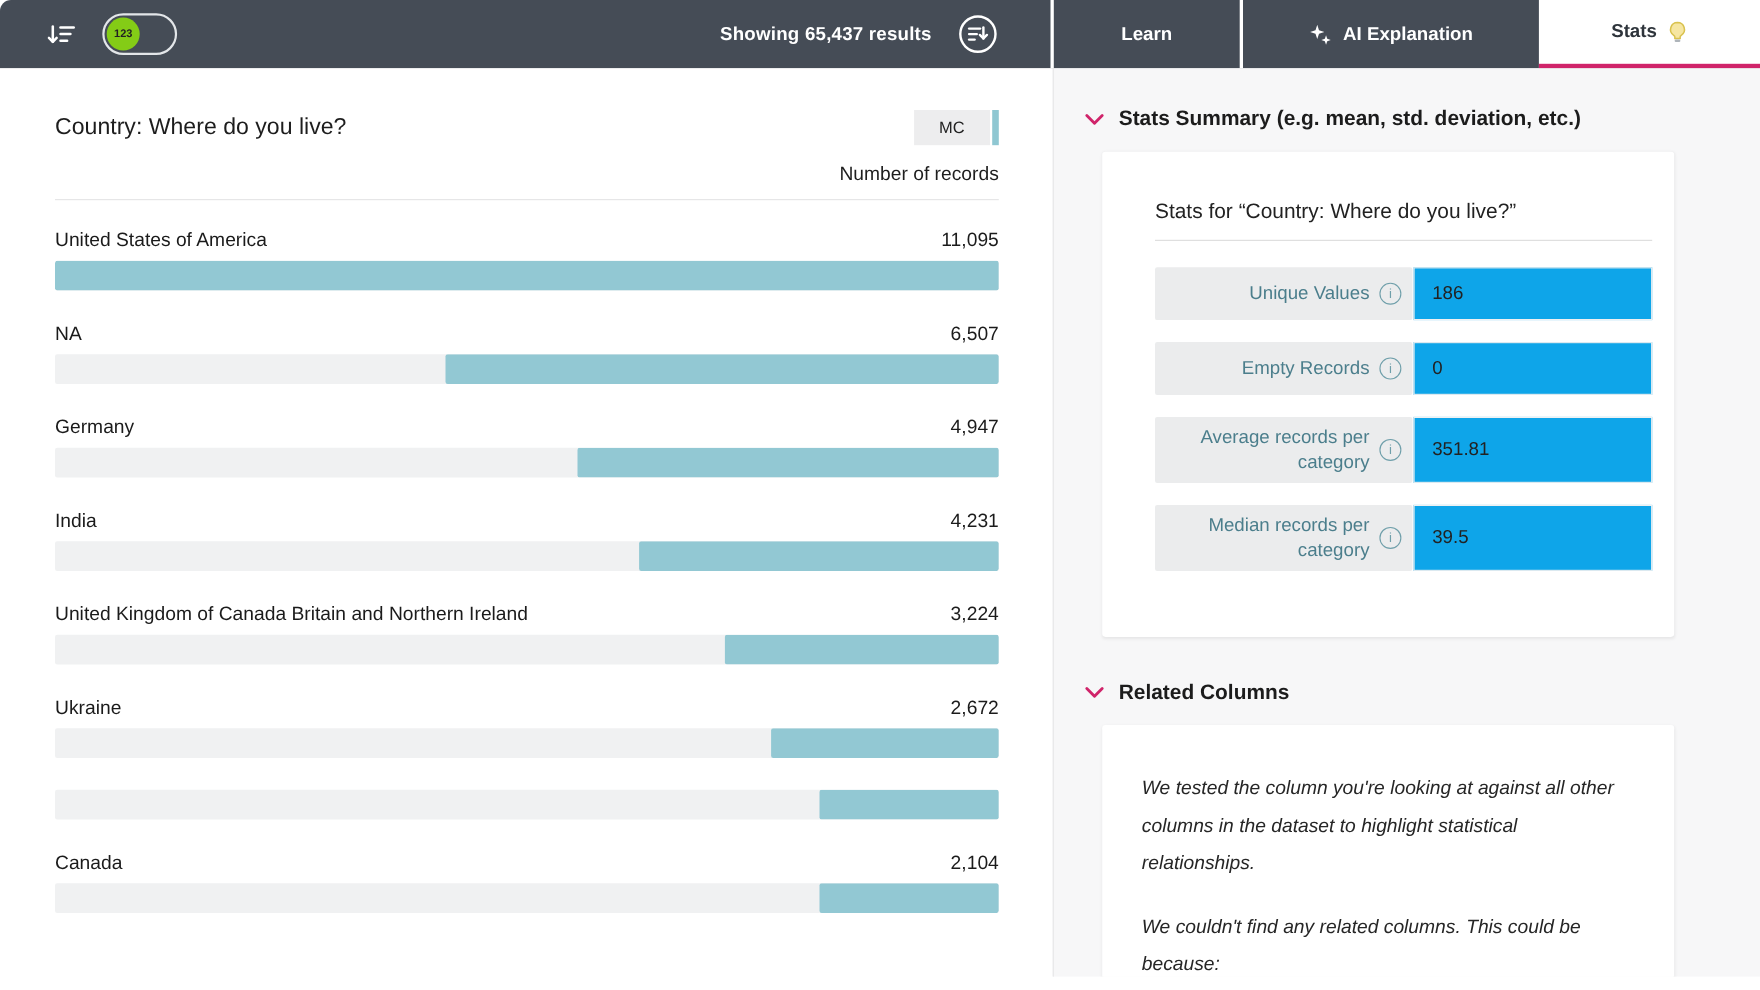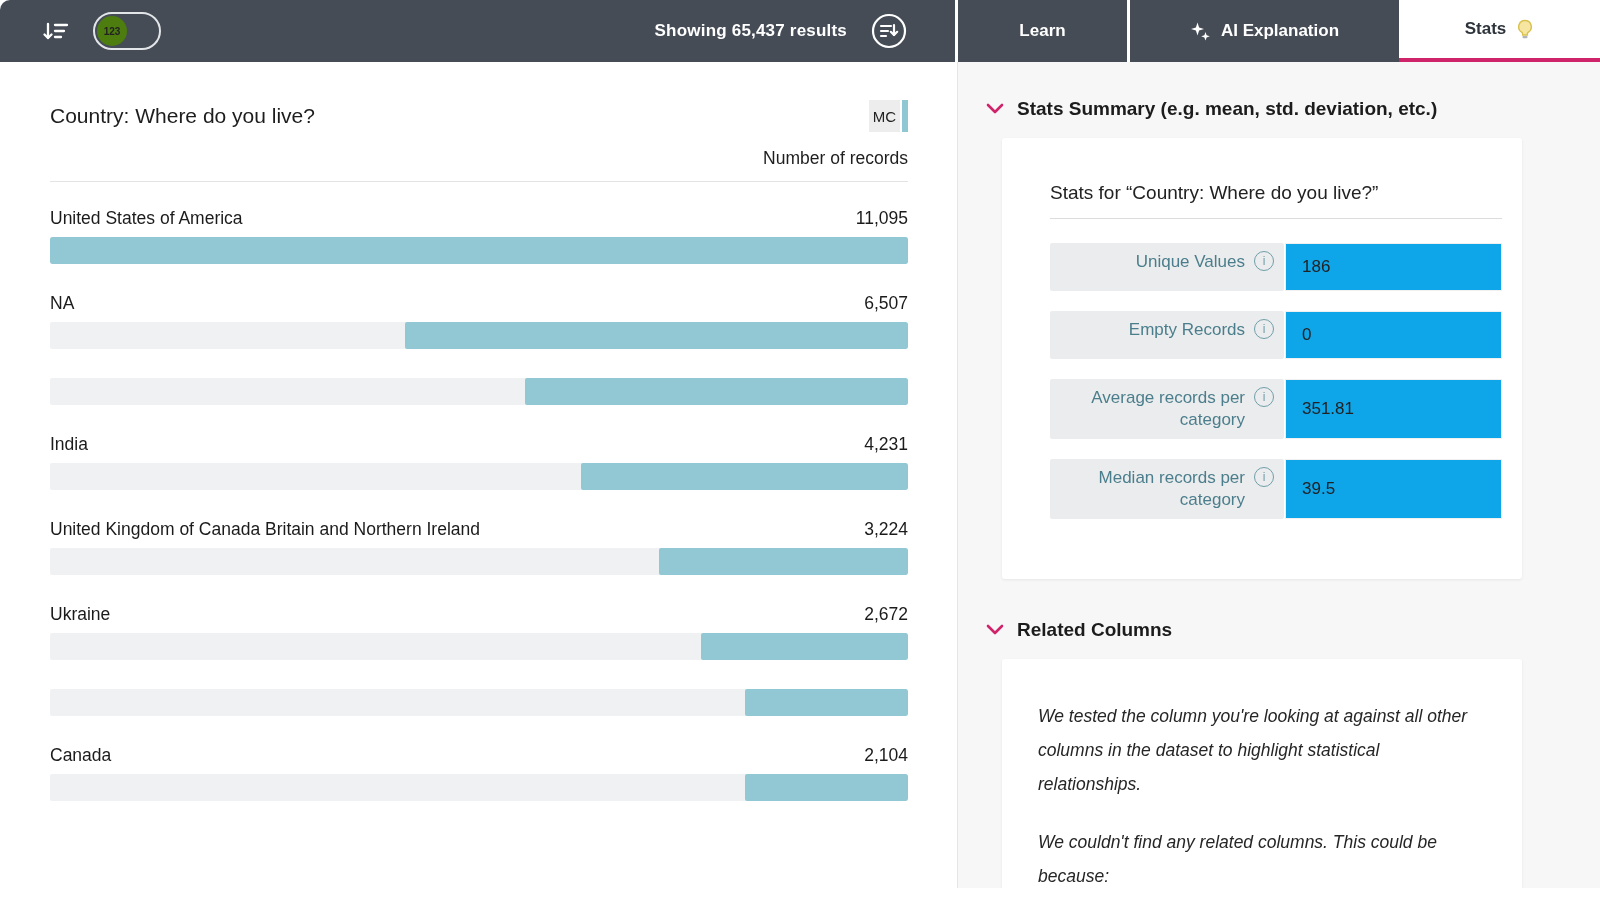--- a/index.html
+++ b/index.html
@@ -23,7 +23,7 @@
     display:flex; align-items:center; padding:2px; cursor:pointer;
   }
   .pill-knob {
-    width:30px; height:30px; background:#4d7c0f; border-radius:50%;
+    width:30px; height:30px; background:#84cc16; border-radius:50%;
     display:flex; align-items:center; justify-content:center;
     font-size:10px; font-weight:700; color:#222;
   }

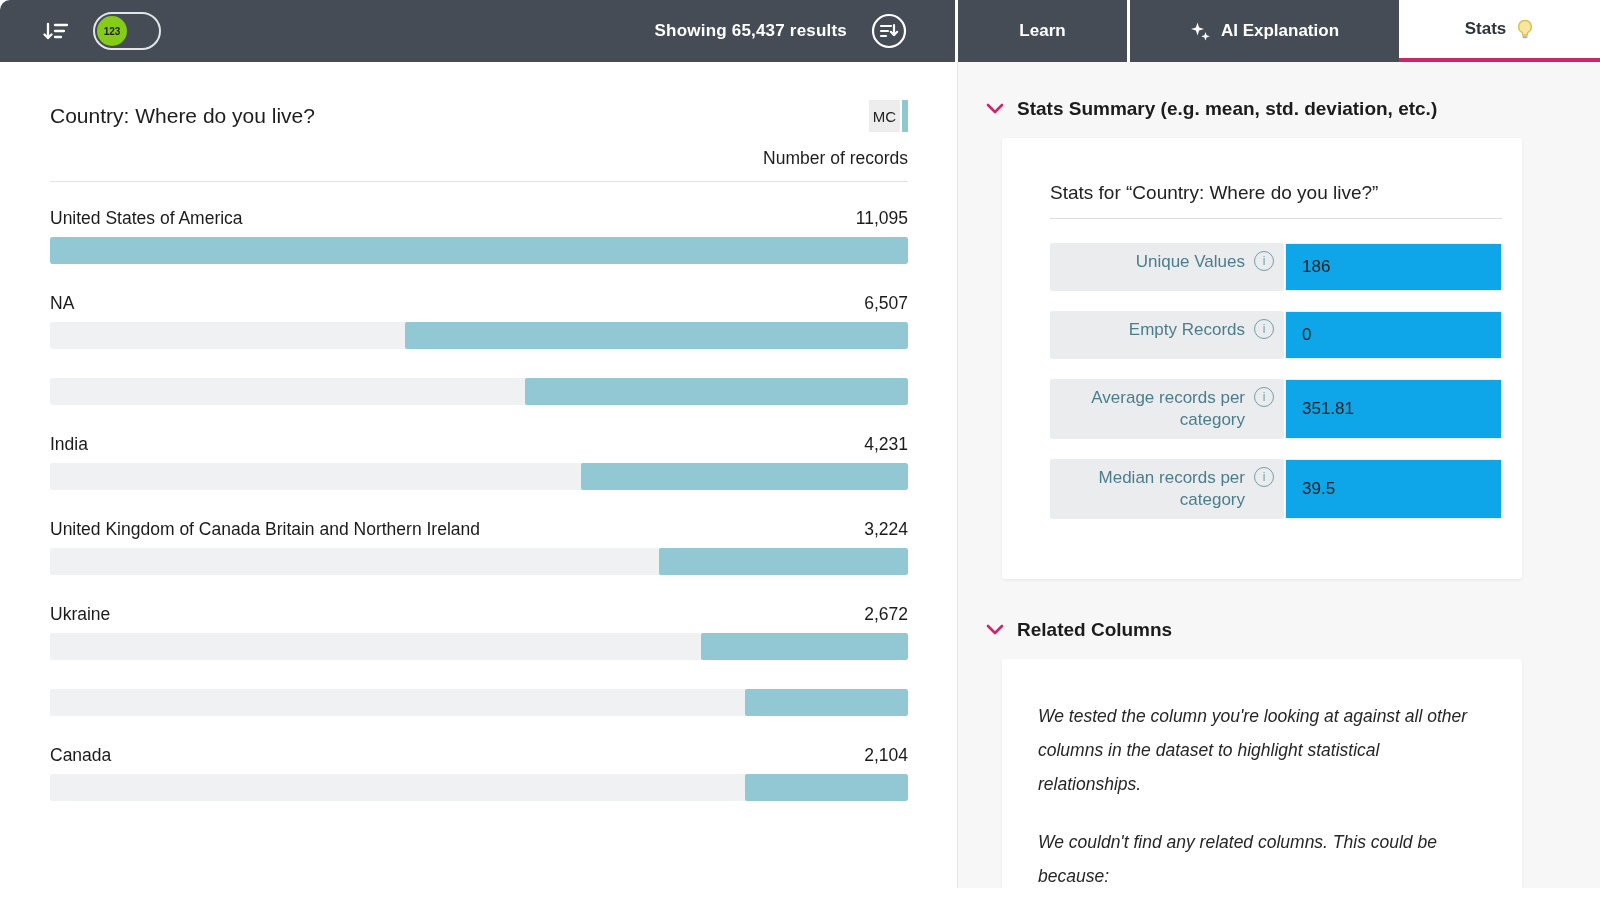--- a/index.html
+++ b/index.html
@@ -45,7 +45,7 @@
   .chart-header { display:flex; justify-content:space-between; align-items:center; }
   .chart-title { font-size:21px; font-weight:400; color:#1d1d1d; }
   .type-badge-wrap { display:flex; align-items:stretch; gap:2px; height:32px; }
-  .type-badge { background:#ededee; color:#222; font-size:15px; display:flex; align-items:center; padding:0 4px; }
+  .type-badge { background:#ededee; color:#222; font-size:15px; display:flex; align-items:center; padding:0 23px; }
   .type-badge-strip { width:6px; background:#8fc7d2; }
   .records-header { text-align:right; font-size:17.5px; color:#1e1e1e; margin-top:16px; }
   .top-divider { border-bottom:1px solid #e4e4e5; margin-top:12px; }

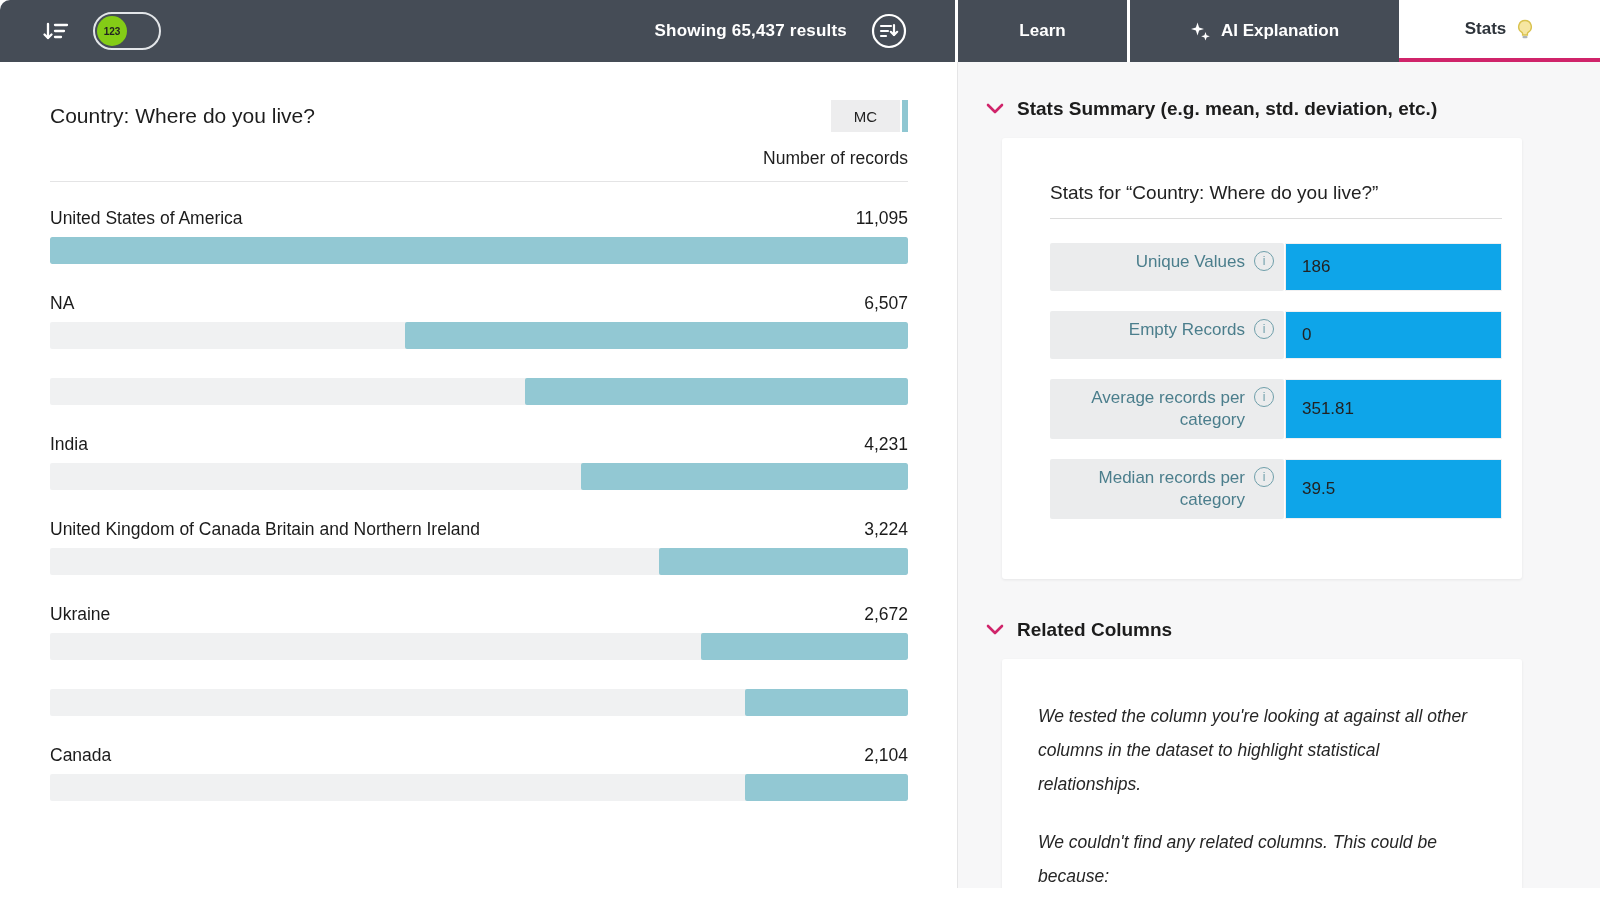--- a/index.html
+++ b/index.html
@@ -76,7 +76,7 @@
   .stats-row { display:flex; align-items:stretch; }
   .stats-label-cell {
     flex:0 0 234px; background:#ebeced; border-radius:2px;
-    display:flex; align-items:flex-start; justify-content:flex-end; gap:9px;
+    display:flex; align-items:center; justify-content:flex-end; gap:9px;
     padding:8px 10px 8px 14px; min-height:48px;
     color:#4b7e8c; font-size:17px; text-align:right; line-height:22px;
   }

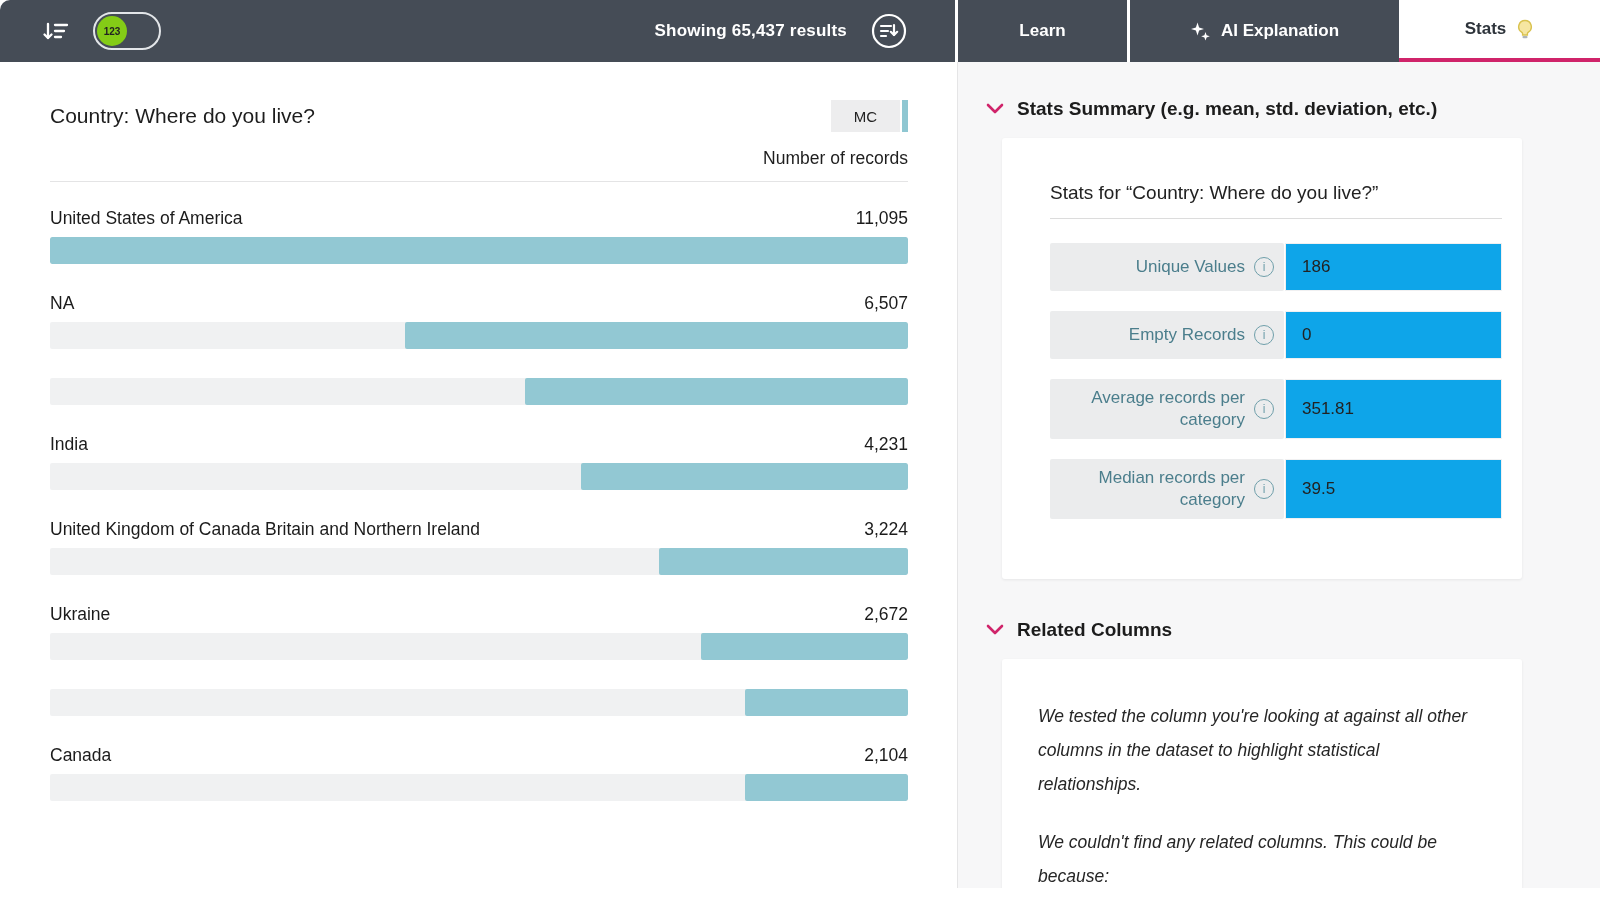--- a/index.html
+++ b/index.html
@@ -189,6 +189,10 @@
   </div>
 
   <div class="chart-row">
+    <div class="chart-row-head">
+      <span class="bar-label">Germany</span>
+      <span class="bar-value">4,947</span>
+    </div>
     <div class="bar-track">
       <div class="bar-fill" style="width: 44.59%;"></div>
     </div>

